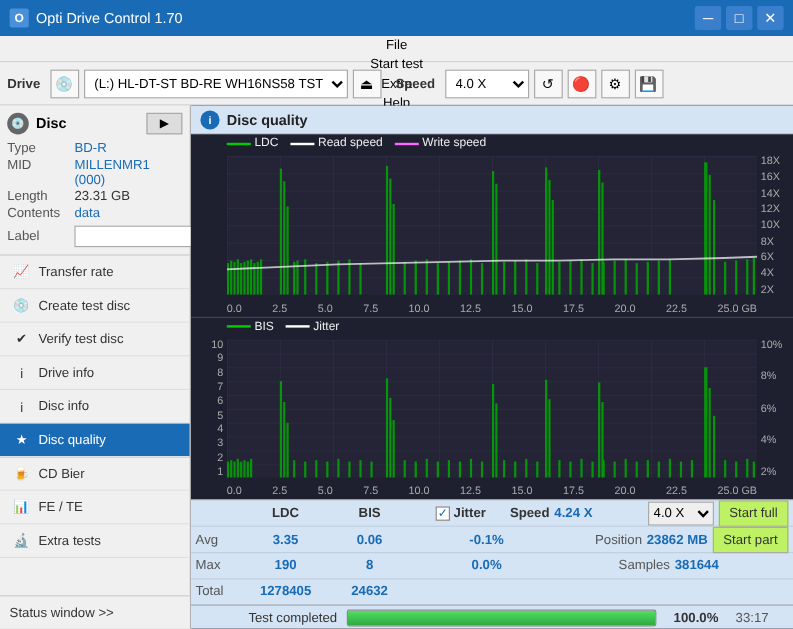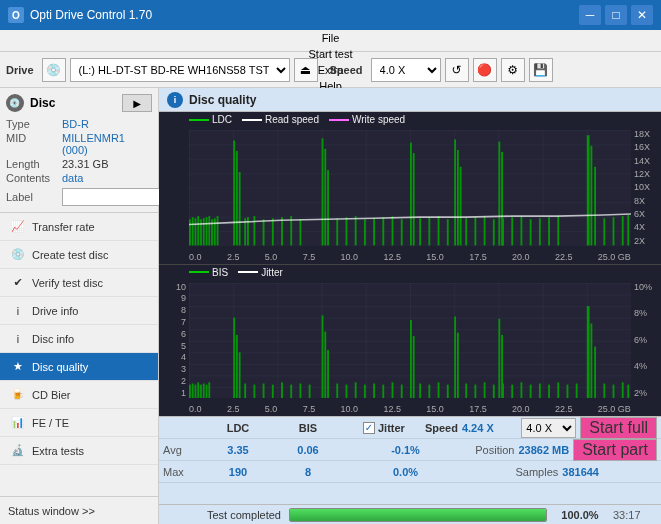--- a/index.html
+++ b/index.html
@@ -363,10 +363,10 @@
     .action-btn {
       height: 22px;
       padding: 0 8px;
-      background: #ec4899;
+      background: #bef264;
       border: 1px solid #aaa;
       cursor: pointer;
-      font-size: 16px;
+      font-size: 11px;
       color: #333;
       white-space: nowrap;
     }

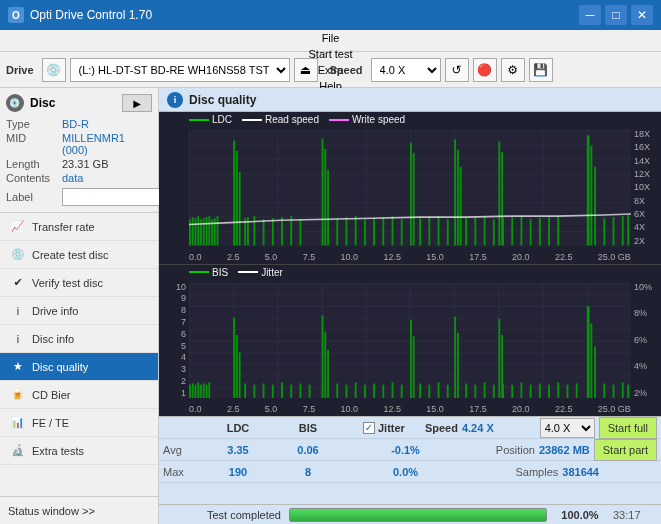--- a/index.html
+++ b/index.html
@@ -837,6 +837,12 @@
         <div style="width:58px"></div>
       </div>
 
+      <div class="stats-row" style="border-bottom:none;">
+        <div style="width:40px;font-size:11px;color:#555;">Total</div>
+        <div class="stats-col blue">1278405</div>
+        <div class="stats-col blue">24632</div>
+        <div style="flex:1"></div>
+      </div>
     </div>
 
     <div class="progress-bar-container">

